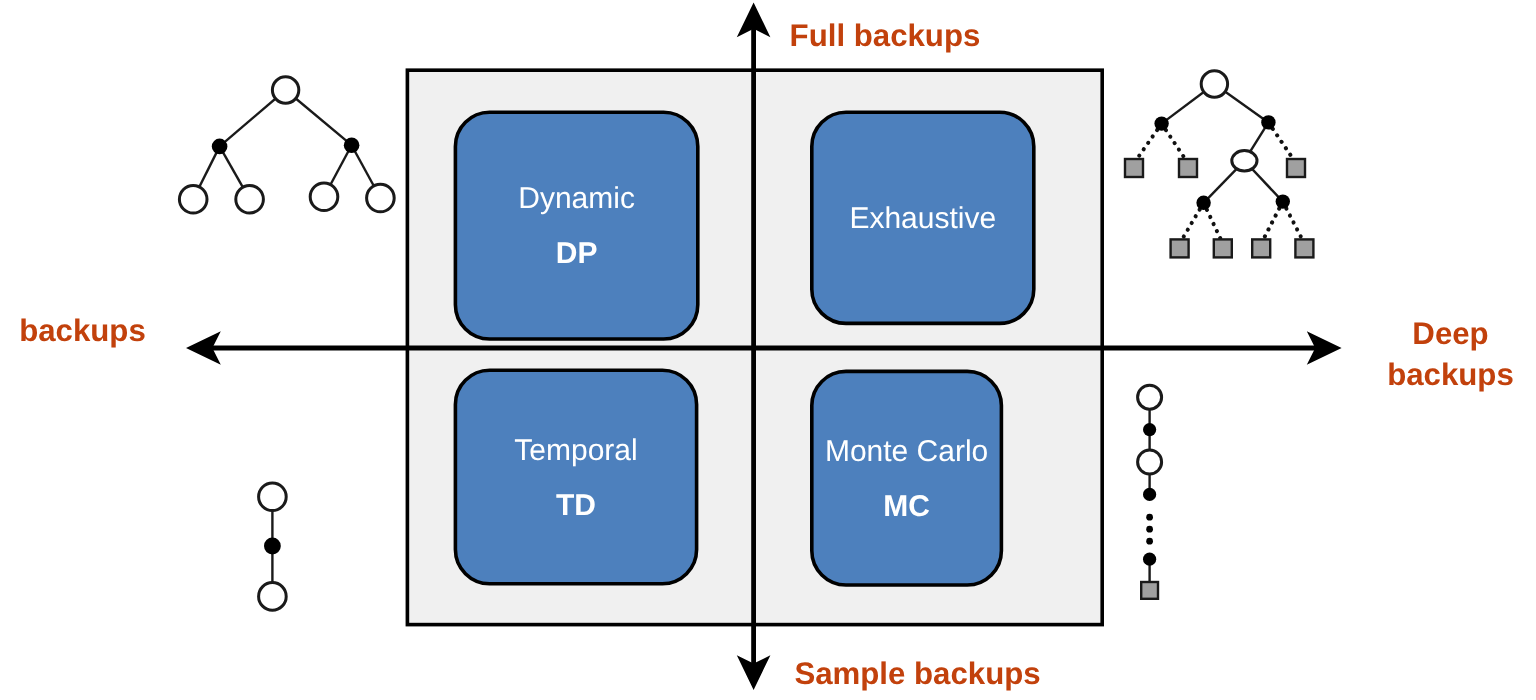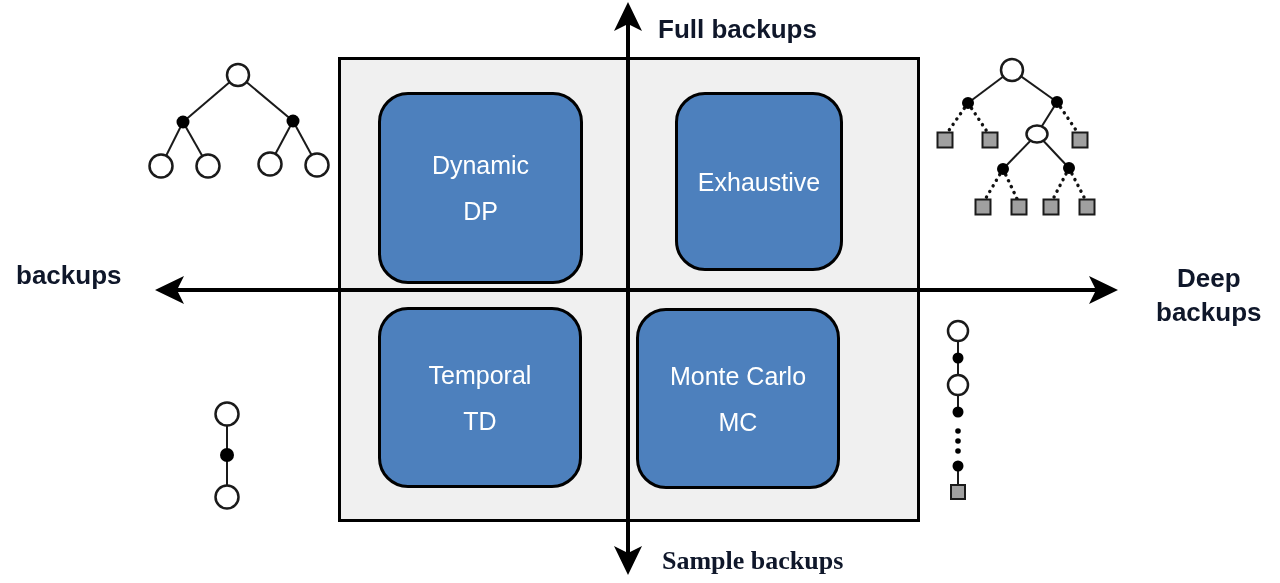--- a/index.html
+++ b/index.html
@@ -61,7 +61,7 @@
     position: absolute;
     font-weight: bold;
     font-size: 26px;
-    color: #0f172a;
+    color: #c2410c;
     white-space: nowrap;
     line-height: 34px;
   }

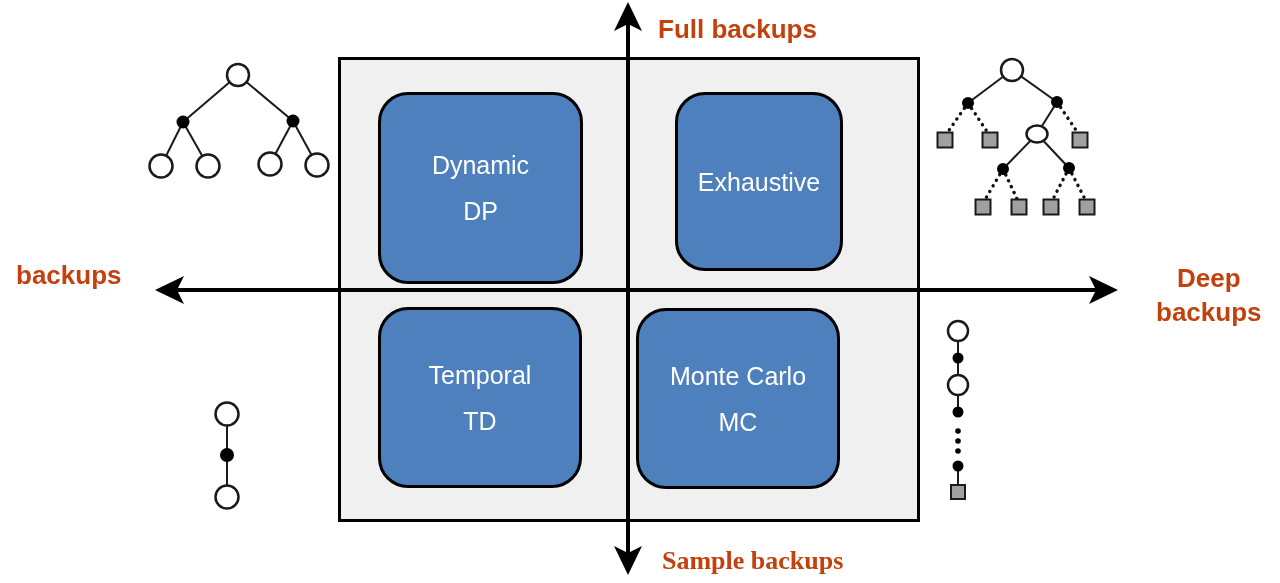--- a/index.html
+++ b/index.html
@@ -53,7 +53,7 @@
   }
   .qbox .abbr { font-weight: normal; }
   .qbox-dp { left: 378px; top: 92px;  width: 205px; height: 192px; }
-  .qbox-es { left: 675px; top: 92px;  width: 168px; height: 179px; }
+  .qbox-es { left: 675px; top: 92px;  width: 188px; height: 179px; }
   .qbox-td { left: 378px; top: 307px; width: 204px; height: 181px; }
   .qbox-mc { left: 636px; top: 308px; width: 204px; height: 181px; }
 

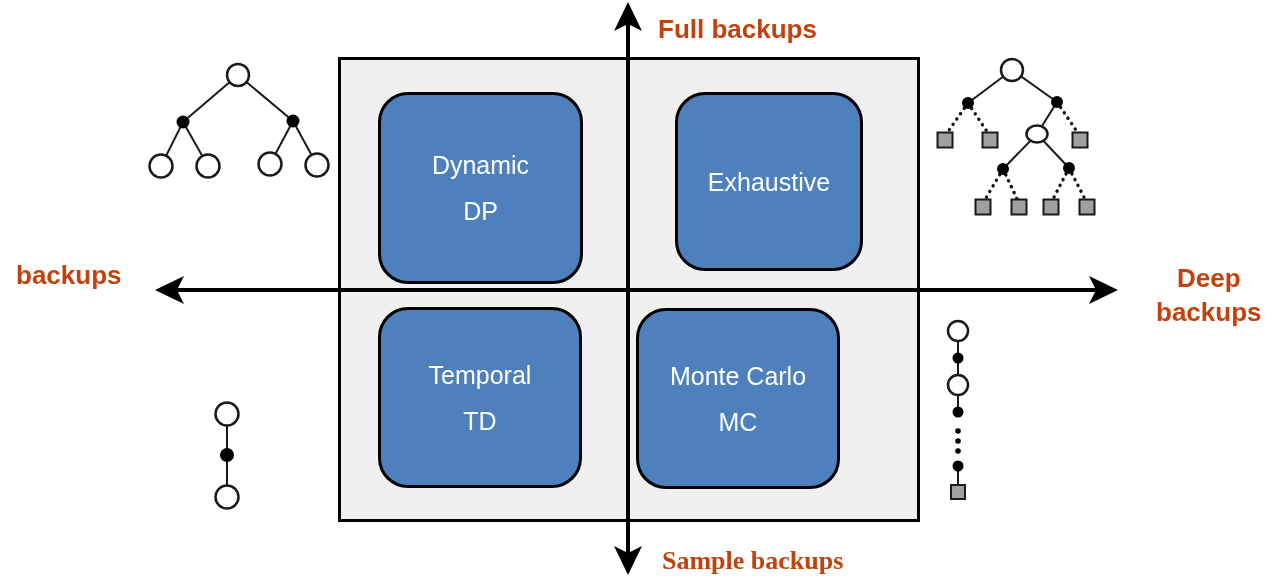--- a/index.html
+++ b/index.html
@@ -51,7 +51,7 @@
     line-height: 46px;
     text-align: center;
   }
-  .qbox .abbr { font-weight: normal; }
+  .qbox .abbr { font-weight: bold; }
   .qbox-dp { left: 378px; top: 92px;  width: 205px; height: 192px; }
   .qbox-es { left: 675px; top: 92px;  width: 188px; height: 179px; }
   .qbox-td { left: 378px; top: 307px; width: 204px; height: 181px; }

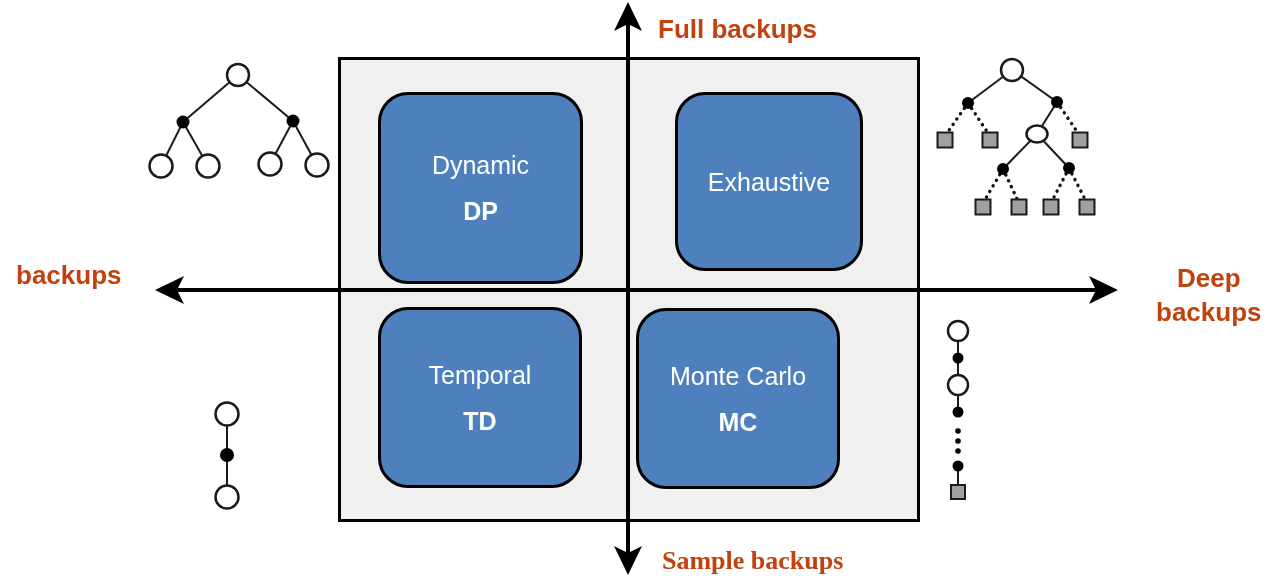--- a/index.html
+++ b/index.html
@@ -55,7 +55,7 @@
   .qbox-dp { left: 378px; top: 92px;  width: 205px; height: 192px; }
   .qbox-es { left: 675px; top: 92px;  width: 188px; height: 179px; }
   .qbox-td { left: 378px; top: 307px; width: 204px; height: 181px; }
-  .qbox-mc { left: 636px; top: 308px; width: 204px; height: 181px; }
+  .qbox-mc { left: 675px; top: 308px; width: 161px; height: 181px; }
 
   .axis-label {
     position: absolute;

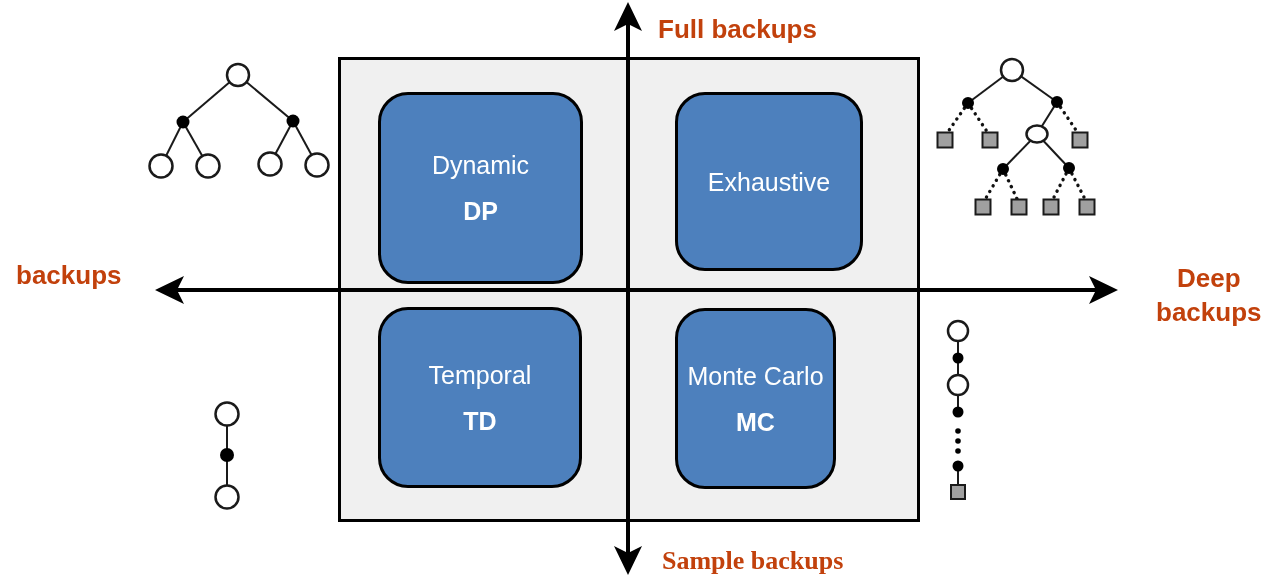--- a/index.html
+++ b/index.html
@@ -66,7 +66,7 @@
     line-height: 34px;
   }
   .label-top    { left: 658px; top: 12px;  }
-  .label-bottom { left: 662px; top: 544px; font-family: Liberation Serif, serif; }
+  .label-bottom { left: 662px; top: 544px; }
   .label-left   { left: 16px;  top: 258px; }
   .label-right  { left: 1156px; top: 261px; text-align: center; }
 </style>

